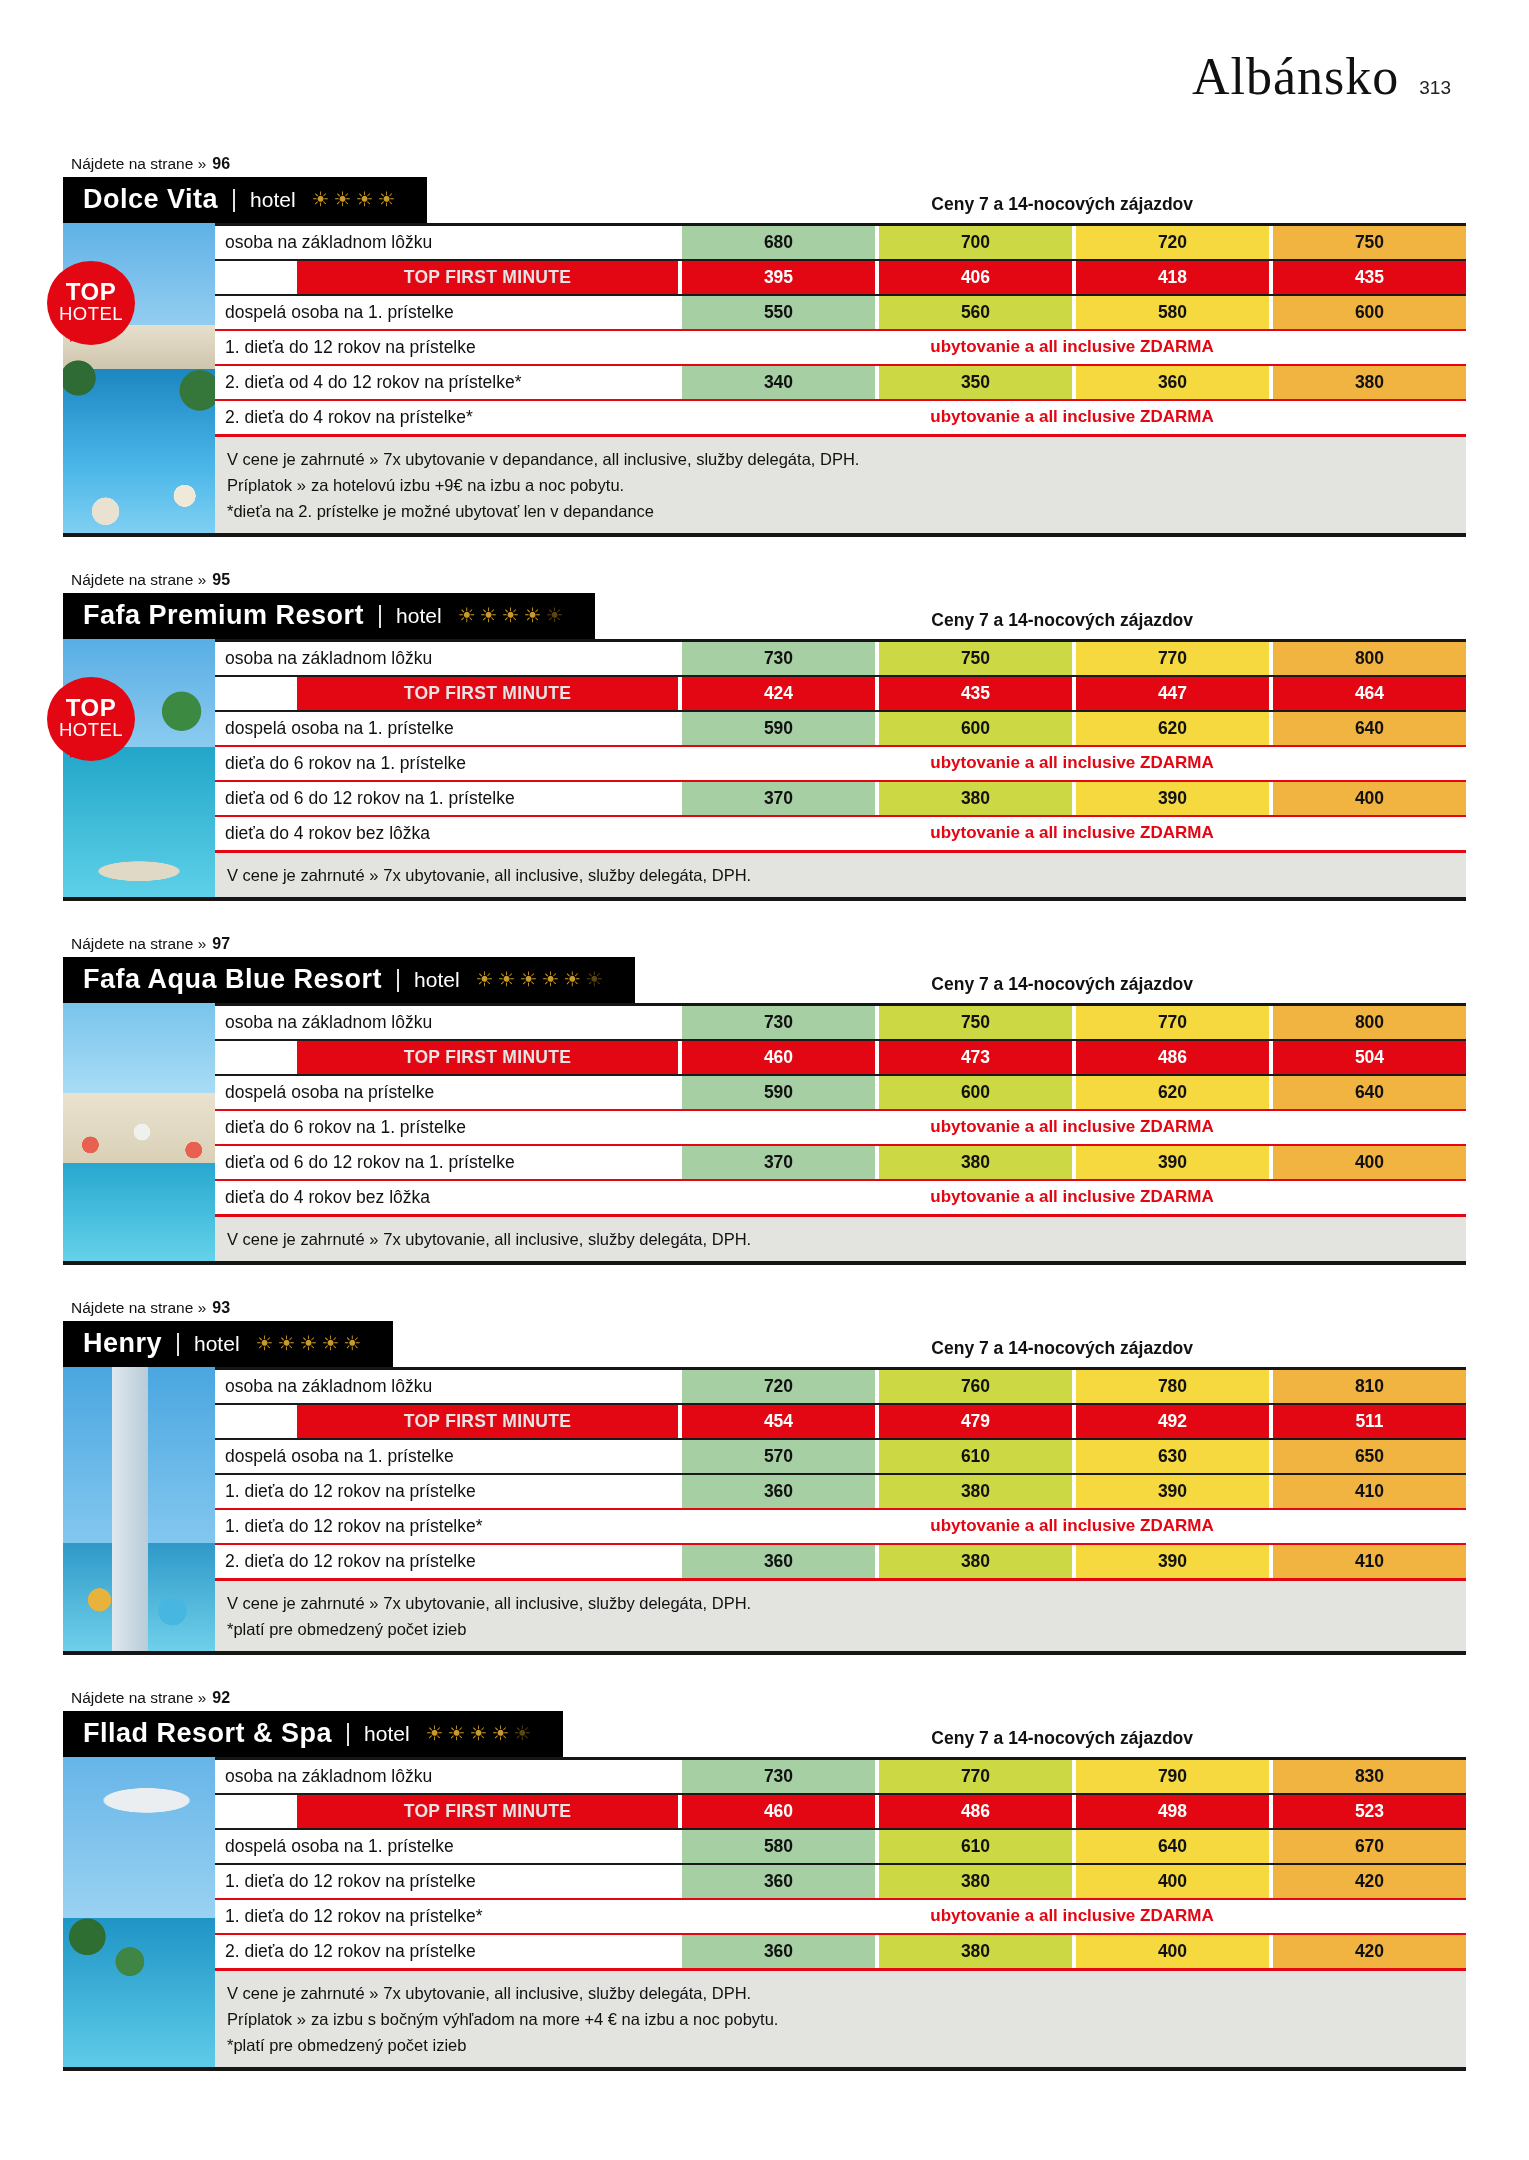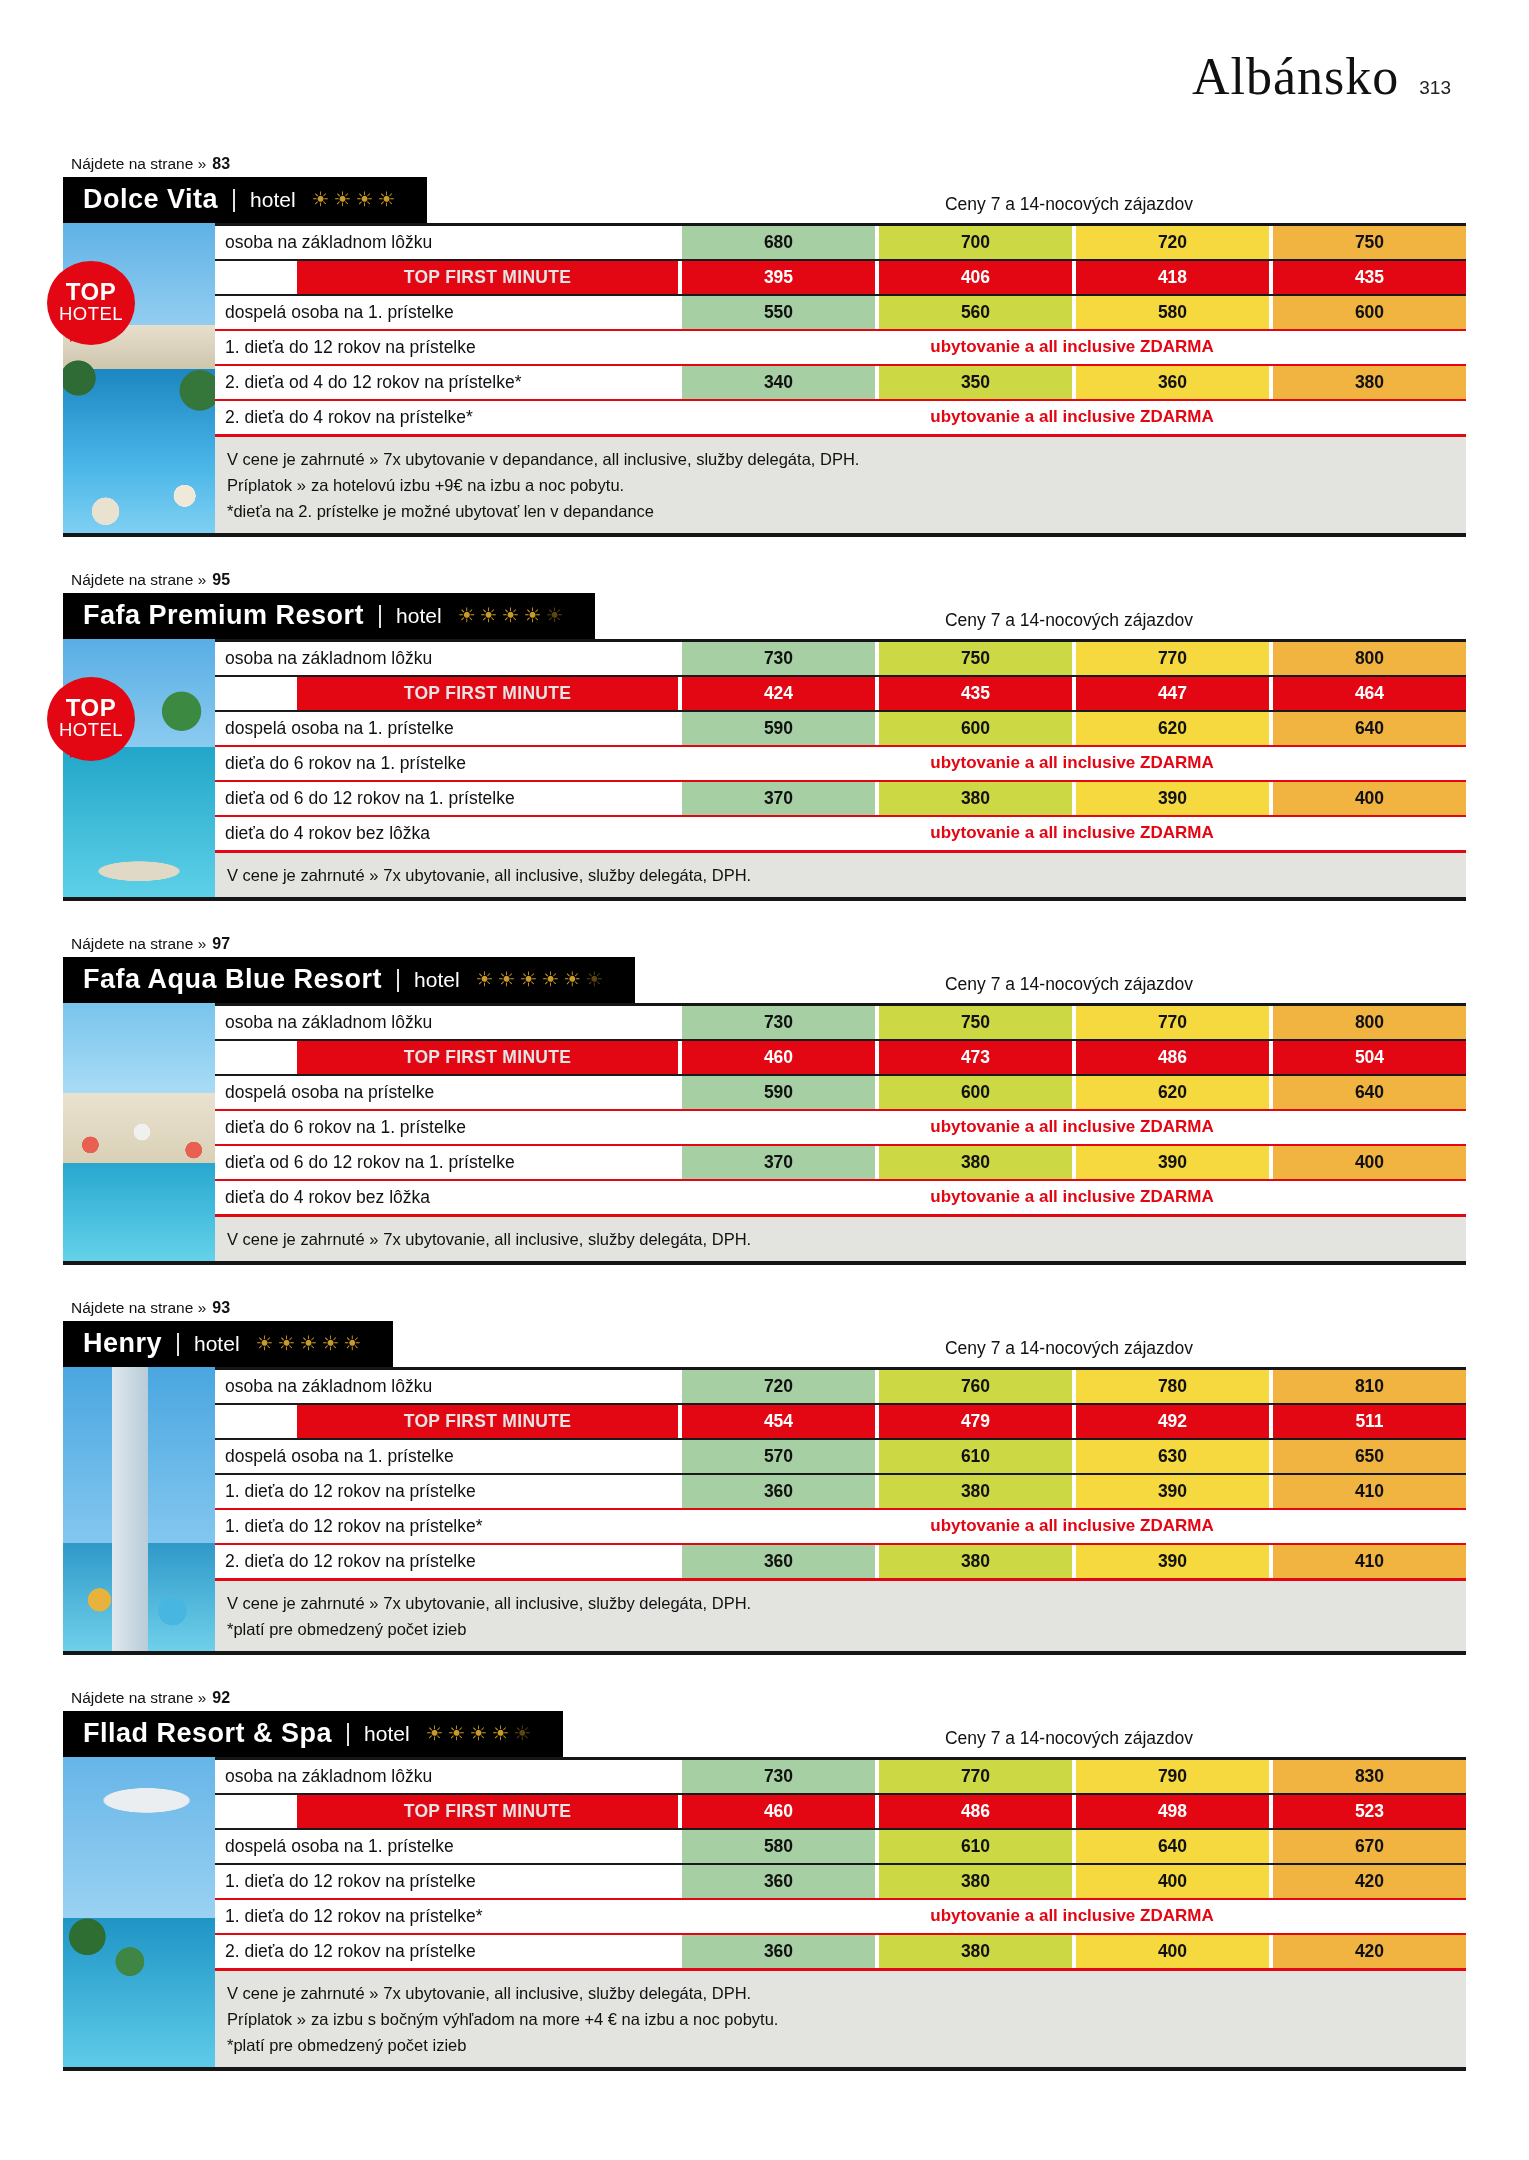--- a/index.html
+++ b/index.html
@@ -110,7 +110,7 @@
   <section class="hotel-section first">
     <div class="findpage">
       <span class="find-label">Nájdete na strane »</span>
-      <span class="find-num">83</span>
+      <span class="find-num">96</span>
     </div>
     <div class="head-row">
       <div class="titlebar">

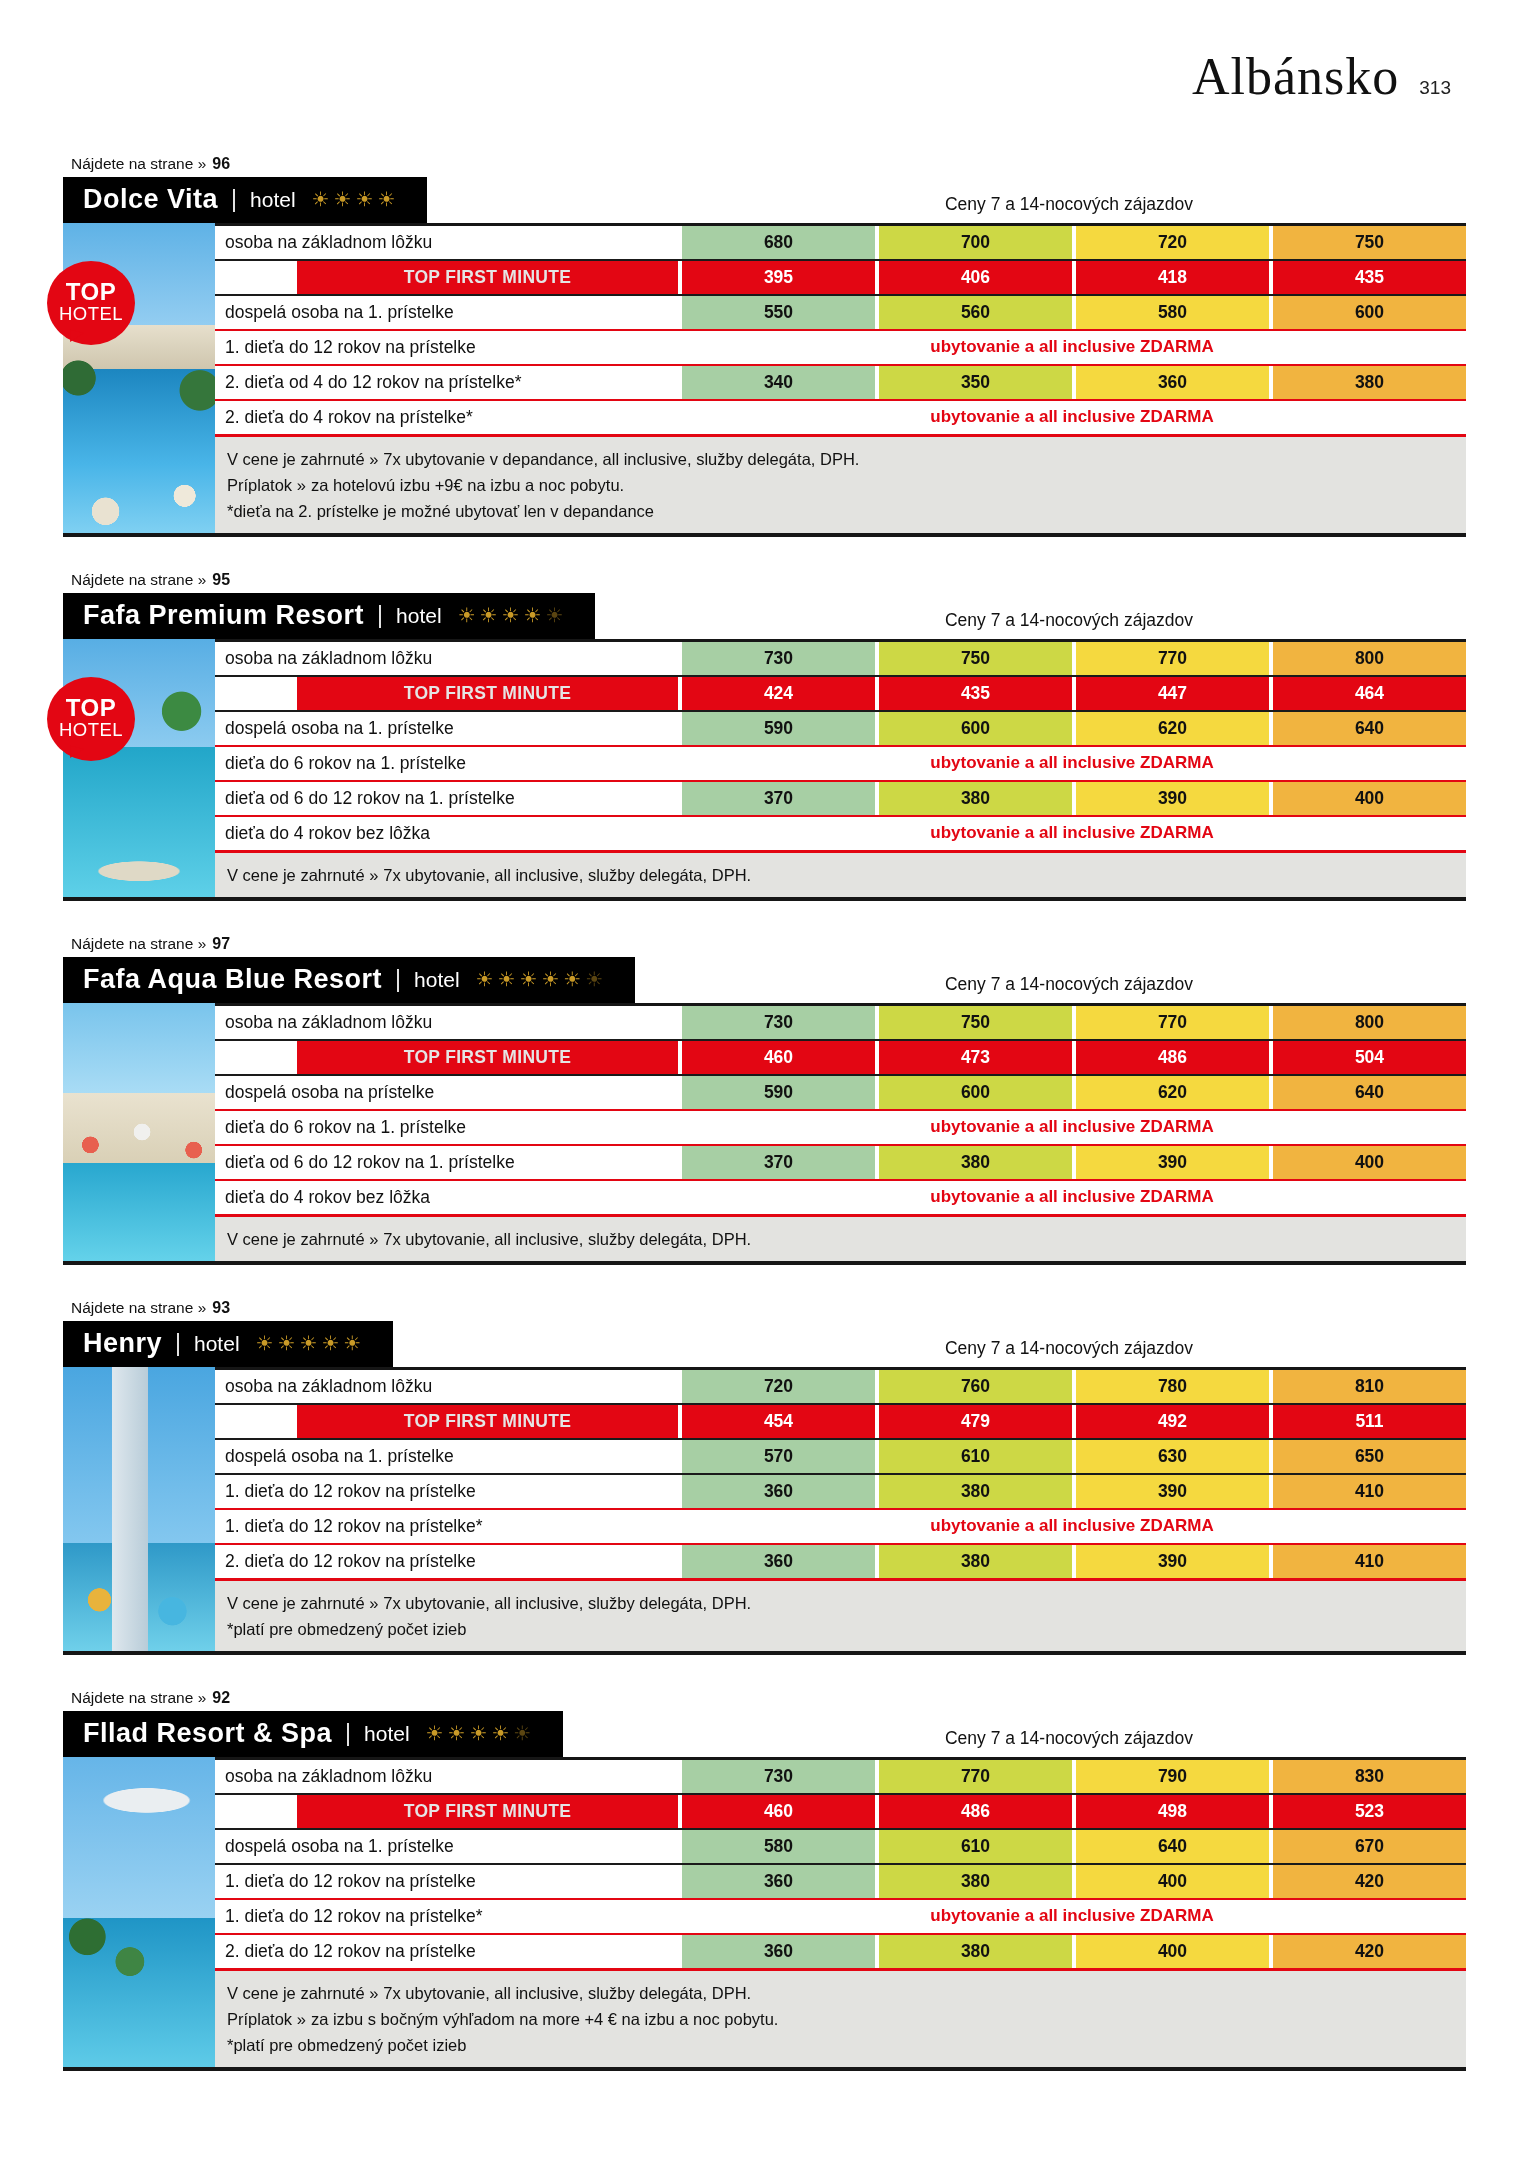--- a/index.html
+++ b/index.html
@@ -31,7 +31,7 @@
   .stars{color:var(--gold);font-size:20px;letter-spacing:4px;margin-left:3px;
     font-family:"DejaVu Sans", sans-serif;transform:translateY(-1px);}
   .sun.dim{opacity:.45;}
-  .prices-label{position:absolute;right:273px;bottom:8px;font-weight:normal;font-size:17.5px;margin-left:28px;}
+  .prices-label{position:absolute;right:273px;bottom:8px;font-weight:bold;font-size:17.5px;margin-left:28px;}
 
   
   .body{display:flex;border-bottom:4px solid #161616;}

